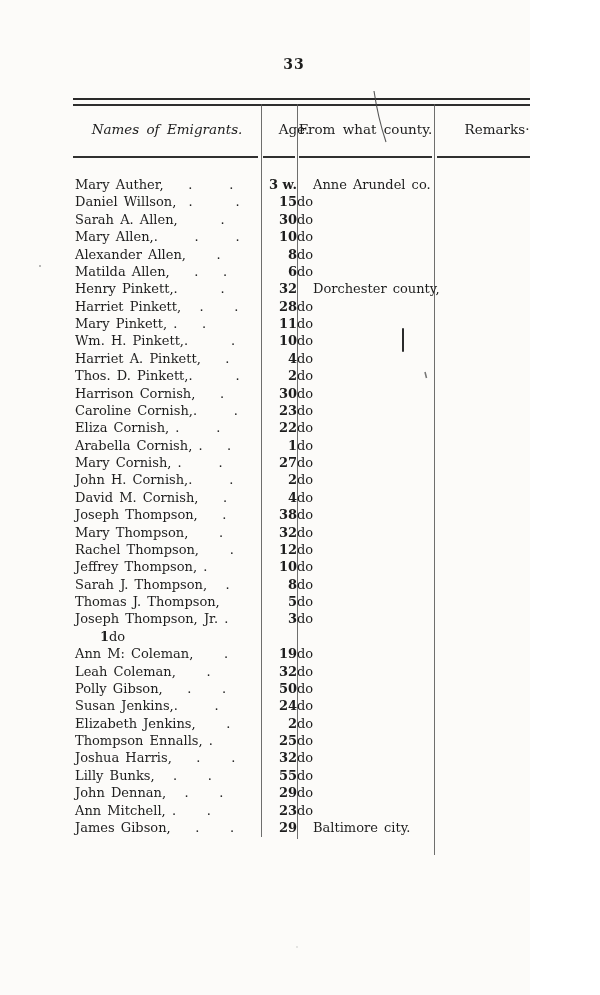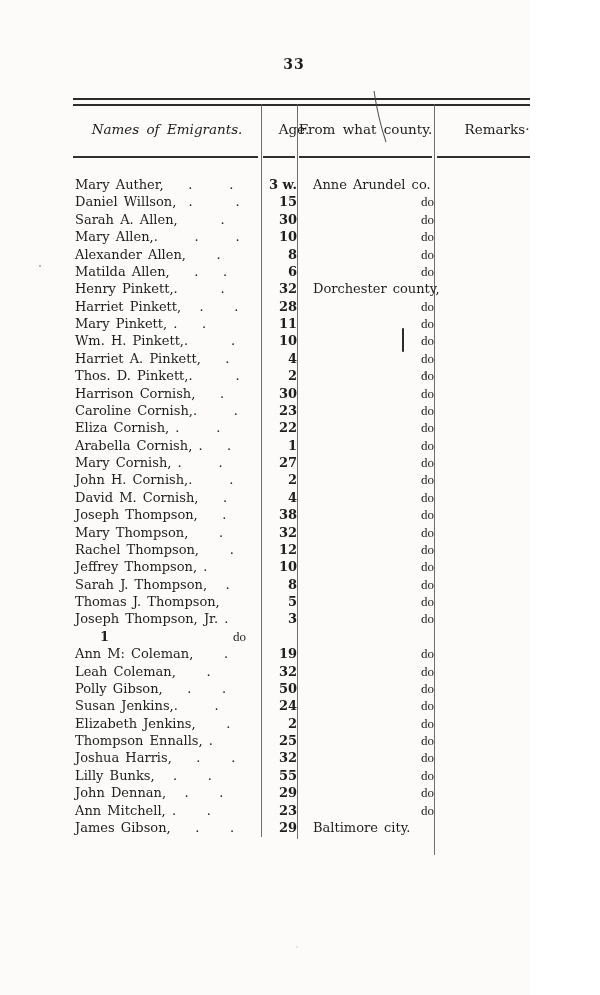--- a/index.html
+++ b/index.html
@@ -54,7 +54,7 @@
   .cell.name{width:188px;padding-left:2px;white-space:pre;word-spacing:2px;}
   .cell.age{width:36px;text-align:right;font-weight:bold;}
   .cell.county{width:137px;padding-left:16px;word-spacing:2px;}
-  .cell.county.ditto{text-align:right;padding-left:0;font-family:Liberation Serif, serif;}
+  .cell.county.ditto{text-align:left;padding-left:0;}
   .cell.remarks{flex:1;}
   .artifacts{position:absolute;left:0;top:0;pointer-events:none;}
 </style>

